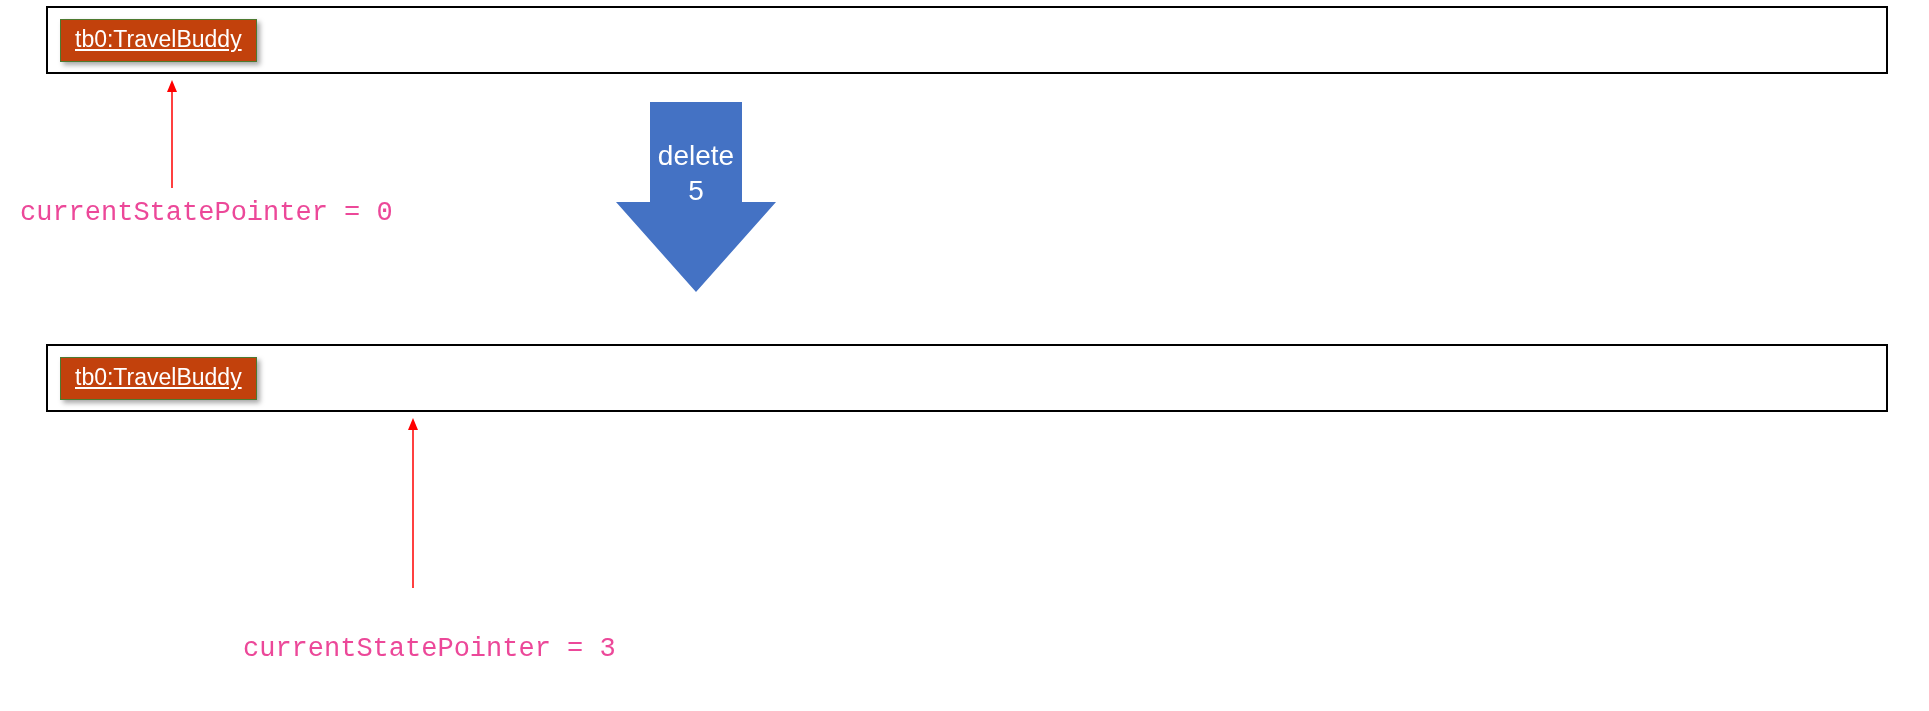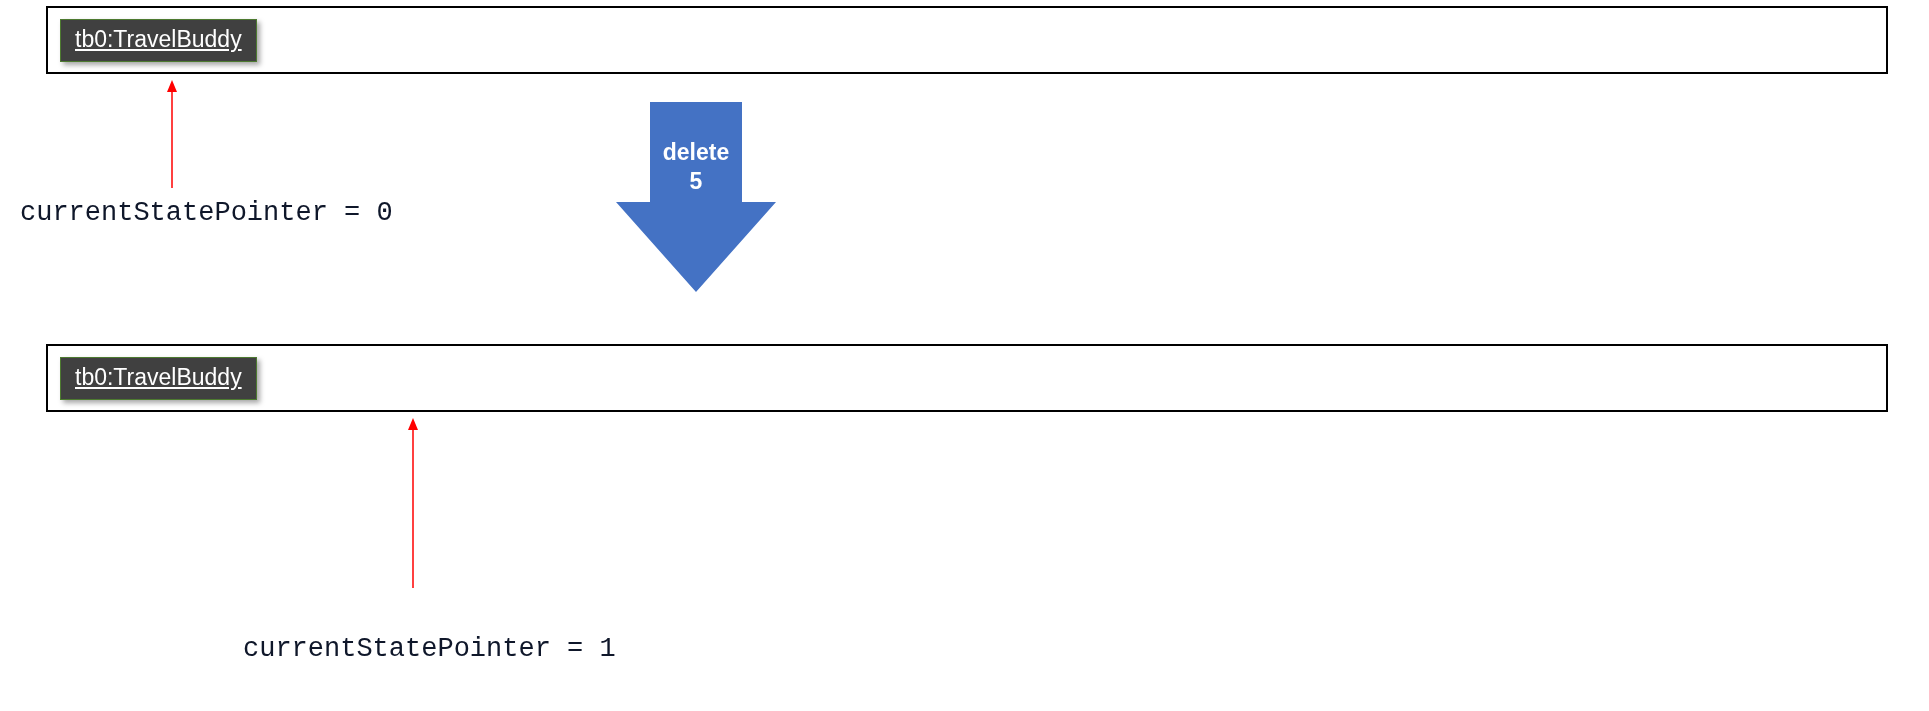--- a/index.html
+++ b/index.html
@@ -24,7 +24,7 @@
       align-items: center;
     }
     .state-box {
-      background: #404040;
+      background: #c2410c;
       color: #fff;
       font-size: 23px;
       padding: 6px 14px 8px 14px;

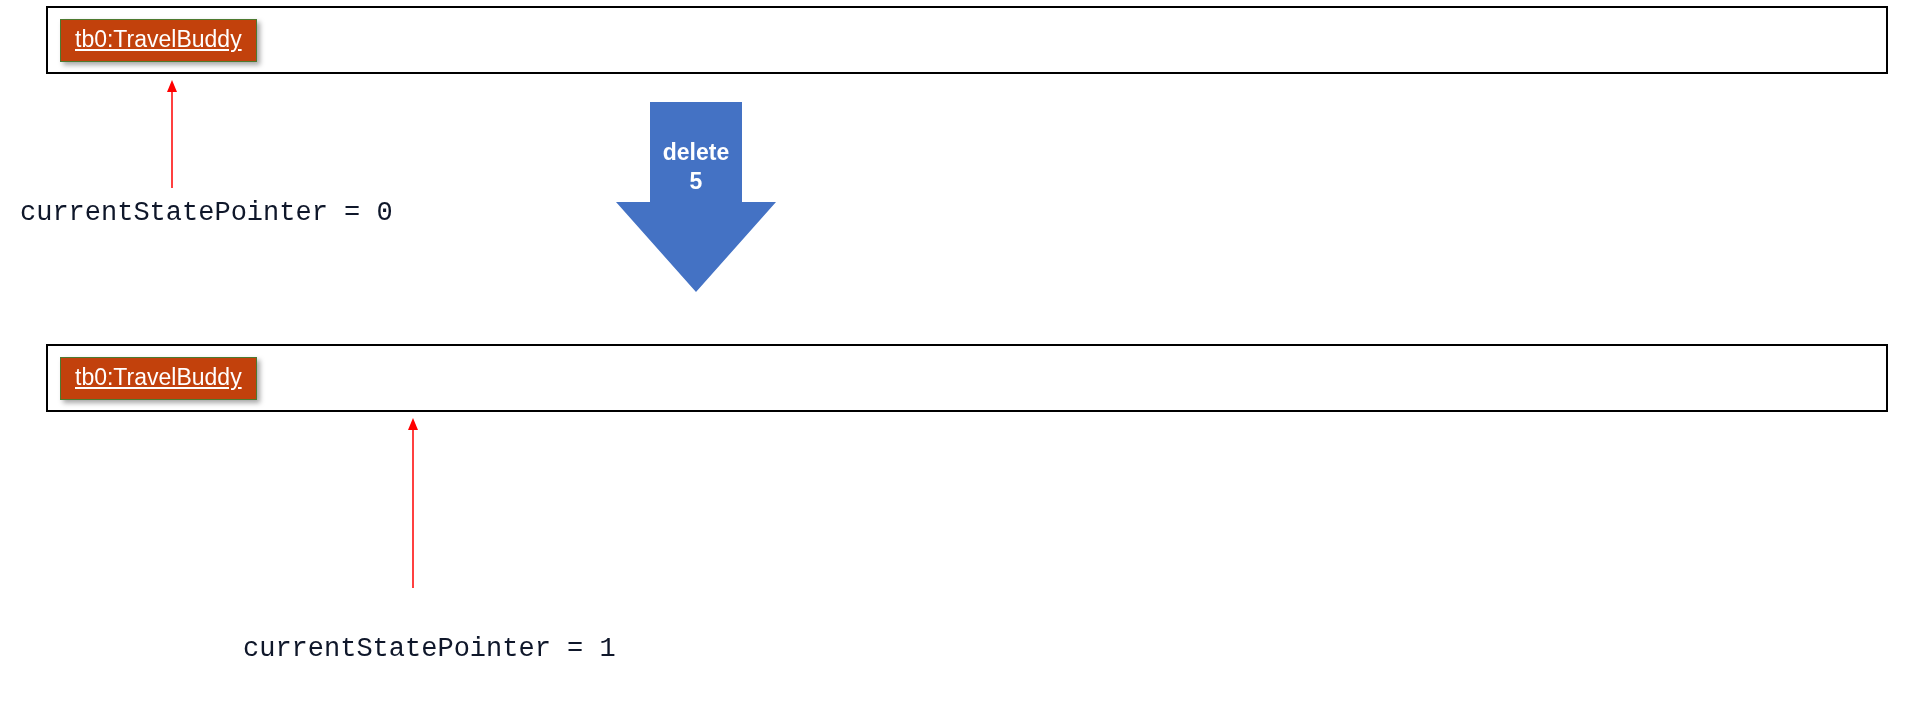--- a/index.html
+++ b/index.html
@@ -48,12 +48,11 @@
     .big-arrow-text {
       position: absolute;
       color: #fff;
-      font-size: 23px;
+      font-size: 28px;
       text-align: center;
       width: 100%;
       line-height: 1.25;
       font-family: "Segoe UI", Arial, sans-serif;
-      font-weight: bold;
     }
   </style>
 </head>

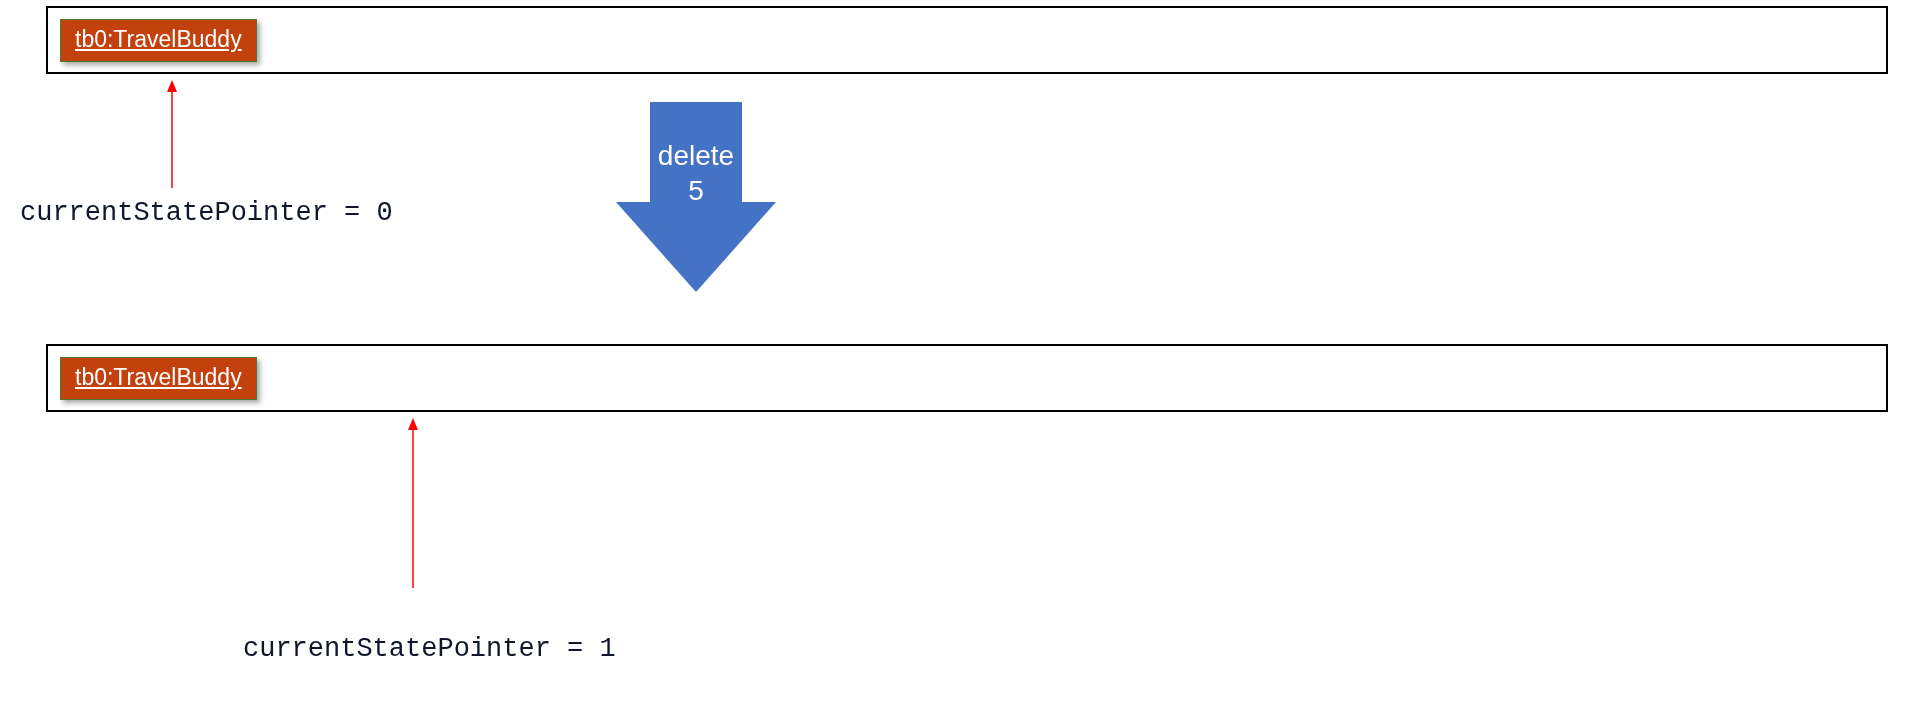--- a/index.html
+++ b/index.html
@@ -37,7 +37,7 @@
       position: absolute;
       font-family: Consolas, "Courier New", monospace;
       font-size: 27px;
-      color: #0f172a;
+      color: #ec4899;
     }
     .pointer-arrow {
       position: absolute;

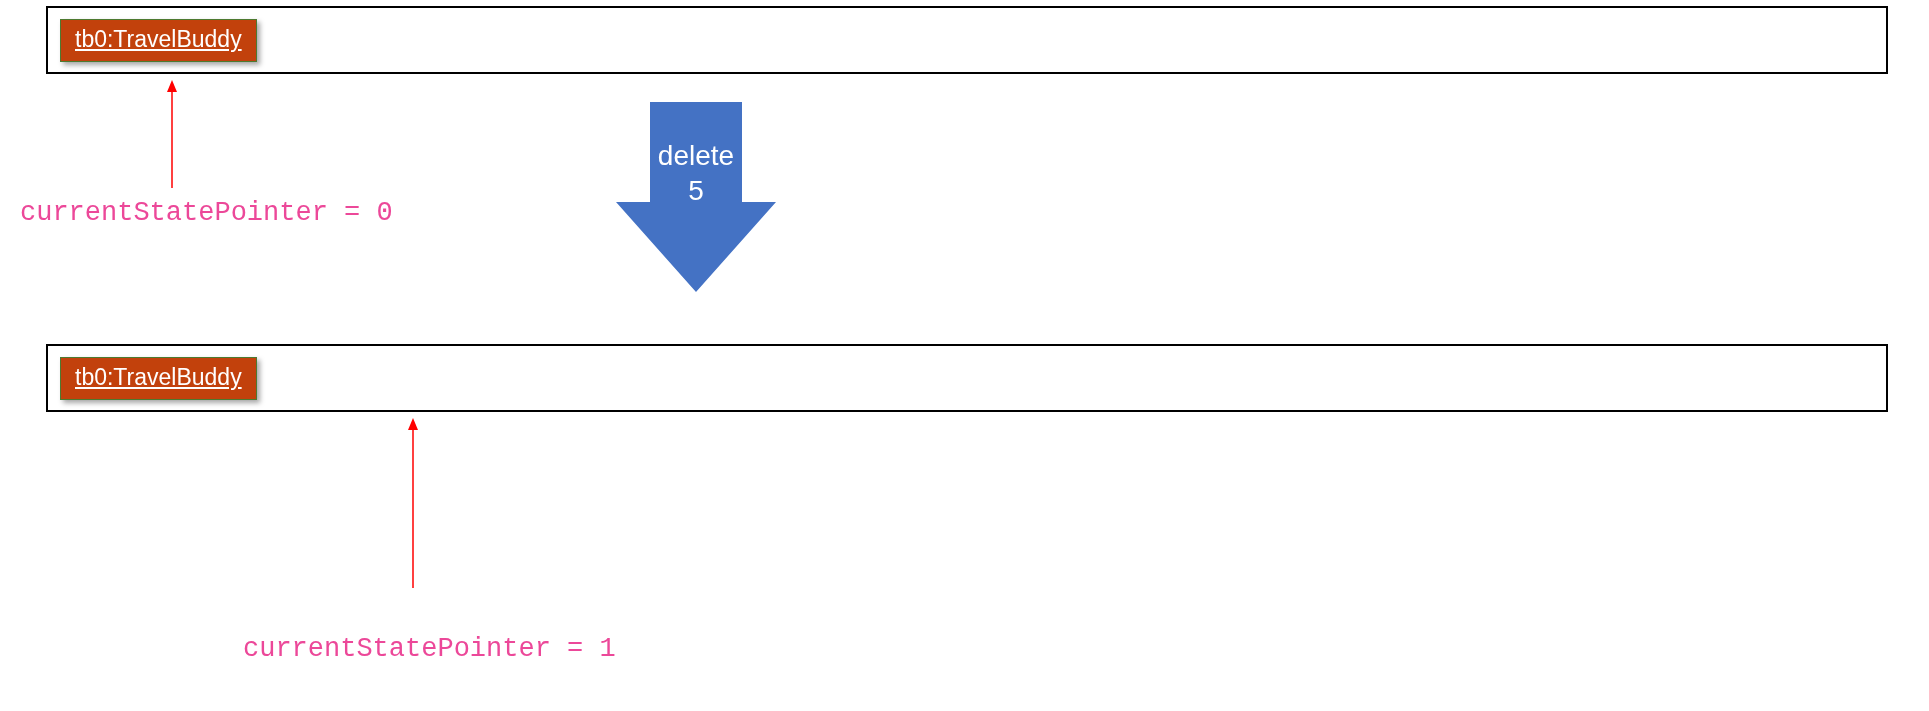--- a/index.html
+++ b/index.html
@@ -92,6 +92,6 @@
   </svg>
 </div>
 
-<div class="pointer-label" style="left:243px; top:634px;">currentStatePointer = 1</div>
+<div class="pointer-label" style="left:243px; top:634px;">currentStatePointer = 3</div>
 
 </body></html>

